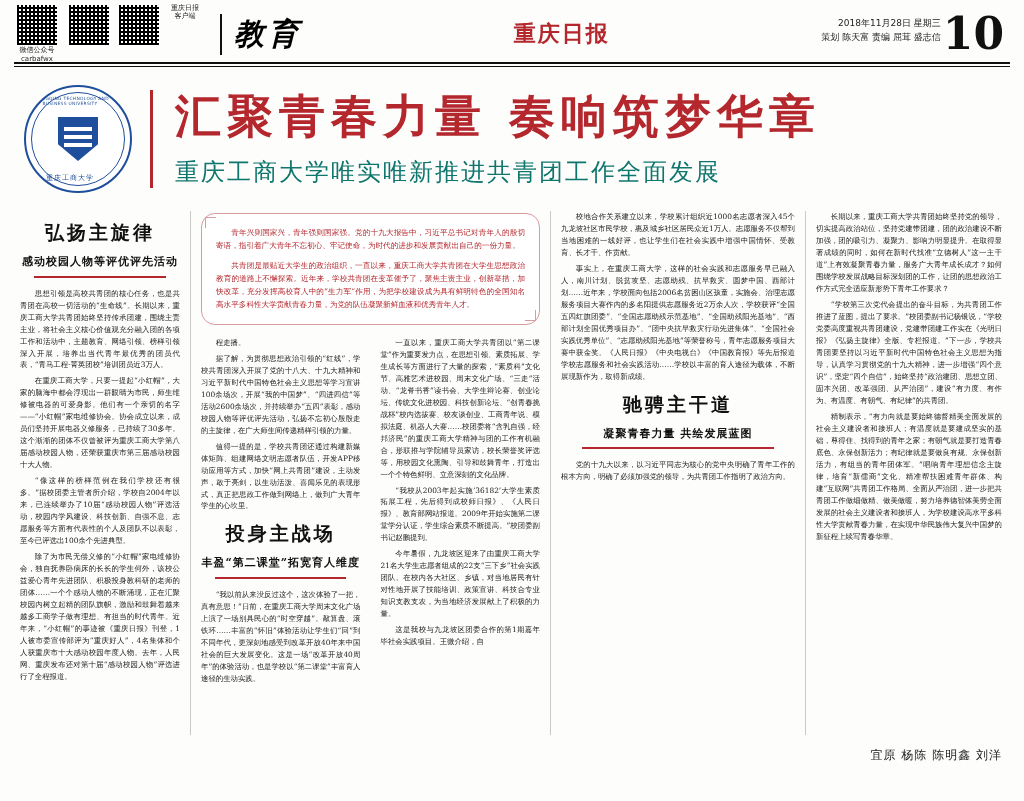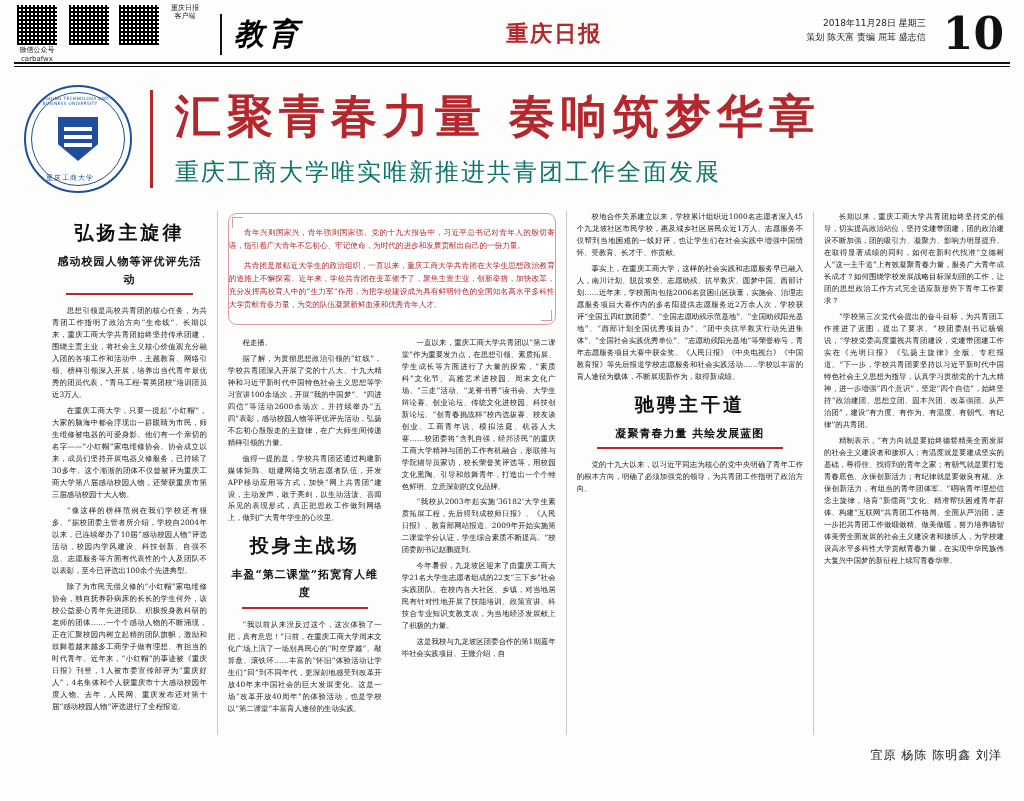--- a/index.html
+++ b/index.html
@@ -96,7 +96,7 @@
   .masthead-right {
     display: flex;
     align-items: flex-start;
-    gap: 17px;
+    gap: 2px;
     font-size: 9px;
     color: #222;
     padding-right: 6px;

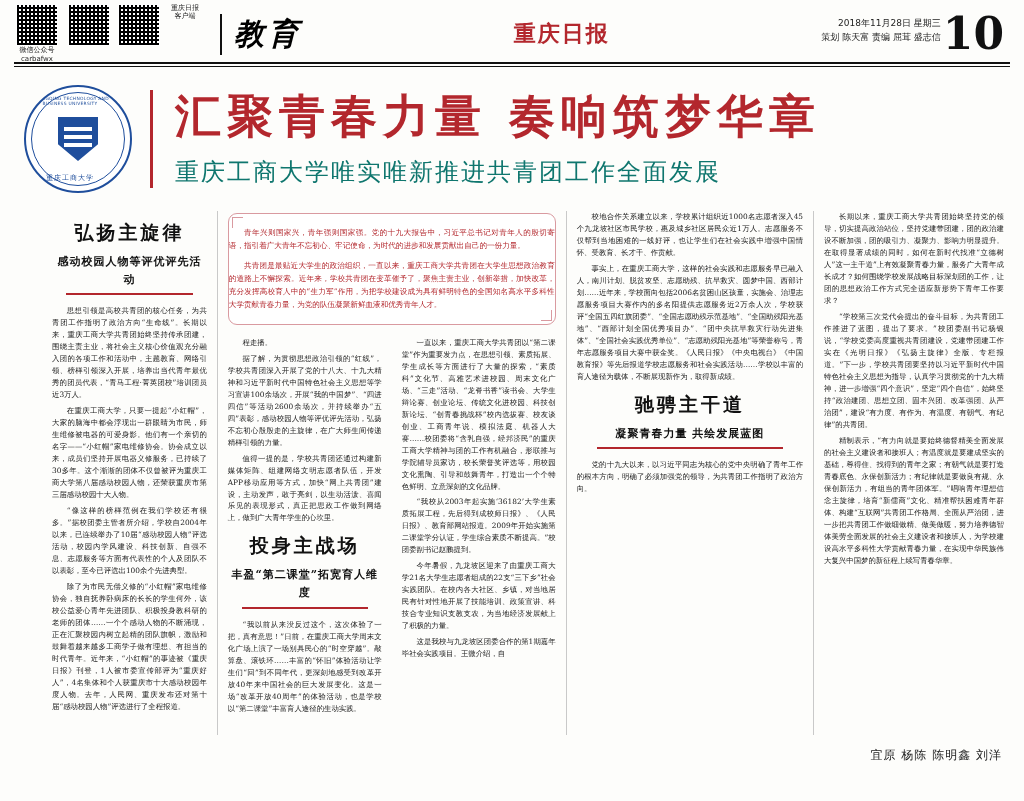--- a/index.html
+++ b/index.html
@@ -214,7 +214,7 @@
     color: #1a1a1a;
     text-align: justify;
   }
-  .col.c1 { width: 175px; border-right: 1px solid #c9c9c9; padding-left: 4px; margin-left: 32px;}
+  .col.c1 { width: 175px; border-right: 1px solid #c9c9c9; padding-left: 4px;}
   .col.c2 { width: 360px; border-right: 1px solid #c9c9c9; }
   .col.c3 { width: 255px; border-right: 1px solid #c9c9c9; }
   .col.c4 { width: 200px; padding-right: 4px;}

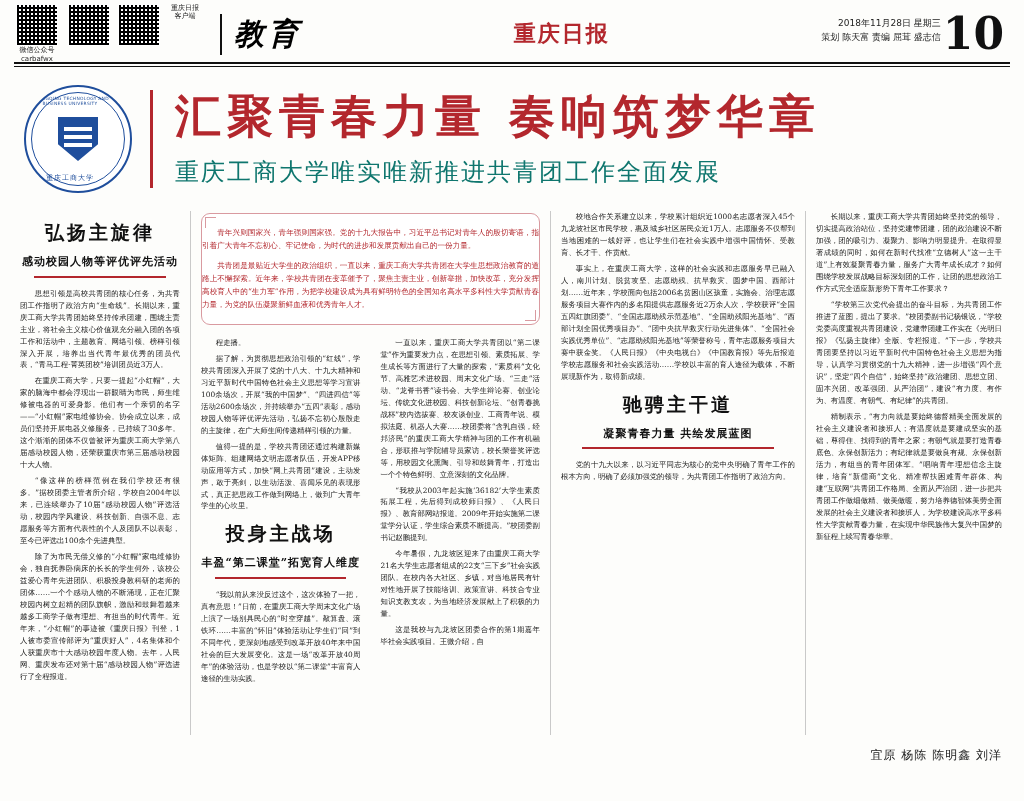--- a/index.html
+++ b/index.html
@@ -253,8 +253,8 @@
   
   .quote-box {
     border: 1px solid #d99aa0;
-    border-radius: 9px;
-    padding: 12px 0;
+    border-radius: 14px;
+    padding: 12px 14px;
     margin: 2px 0 12px 0;
     background: #fff;
     position: relative;

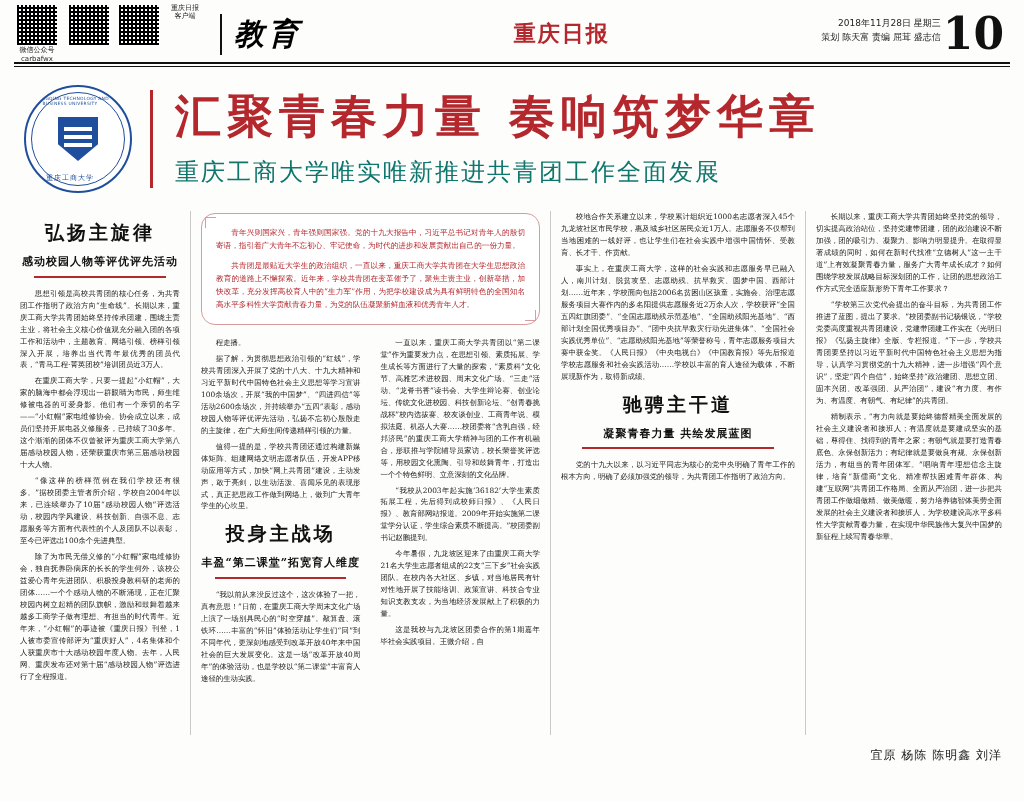--- a/index.html
+++ b/index.html
@@ -358,7 +358,7 @@
         <div class="sub">感动校园人物等评优评先活动</div>
         <div class="bar"></div>
       </div>
-      <p>思想引领是高校共青团的核心任务，为共青团工作指明了政治方向“生命线”。长期以来，重庆工商大学共青团始终坚持传承团建，围绕主责主业，将社会主义核心价值观充分融入团的各项工作和活动中，主题教育、网络引领、榜样引领深入开展，培养出当代青年最优秀的团员代表，“青马工程·菁英团校”培训团员近3万人。</p>
+      <p>思想引领是高校共青团的核心任务，也是共青团在高校一切活动的“生命线”。长期以来，重庆工商大学共青团始终坚持传承团建，围绕主责主业，将社会主义核心价值观充分融入团的各项工作和活动中，主题教育、网络引领、榜样引领深入开展，培养出当代青年最优秀的团员代表，“青马工程·菁英团校”培训团员近3万人。</p>
       <p>在重庆工商大学，只要一提起“小红帽”，大家的脑海中都会浮现出一群眼睛为市民，师生维修被电器的可爱身影。他们有一个亲切的名字——“小红帽”家电维修协会。协会成立以来，成员们坚持开展电器义修服务，已持续了30多年。这个渐渐的团体不仅曾被评为重庆工商大学第八届感动校园人物，还荣获重庆市第三届感动校园十大人物。</p>
       <p>“像这样的榜样范例在我们学校还有很多。”据校团委主管者所介绍，学校自2004年以来，已连续举办了10届“感动校园人物”评选活动，校园内学风建设、科技创新、自强不息、志愿服务等方面有代表性的个人及团队不以表彰，至今已评选出100余个先进典型。</p>
       <p>除了为市民无偿义修的“小红帽”家电维修协会，独自抚养卧病床的长长的学生何外，该校公益爱心青年先进团队、积极投身教科研的老师的团体……一个个感动人物的不断涌现，正在汇聚校园内树立起精的团队旗帜，激励和鼓舞着越来越多工商学子做有理想、有担当的时代青年。近年来，“小红帽”的事迹被《重庆日报》刊登，1人被市委宣传部评为“重庆好人”，4名集体和个人获重庆市十大感动校园年度人物。去年，人民网、重庆发布还对第十届“感动校园人物”评选进行了全程报道。</p>

